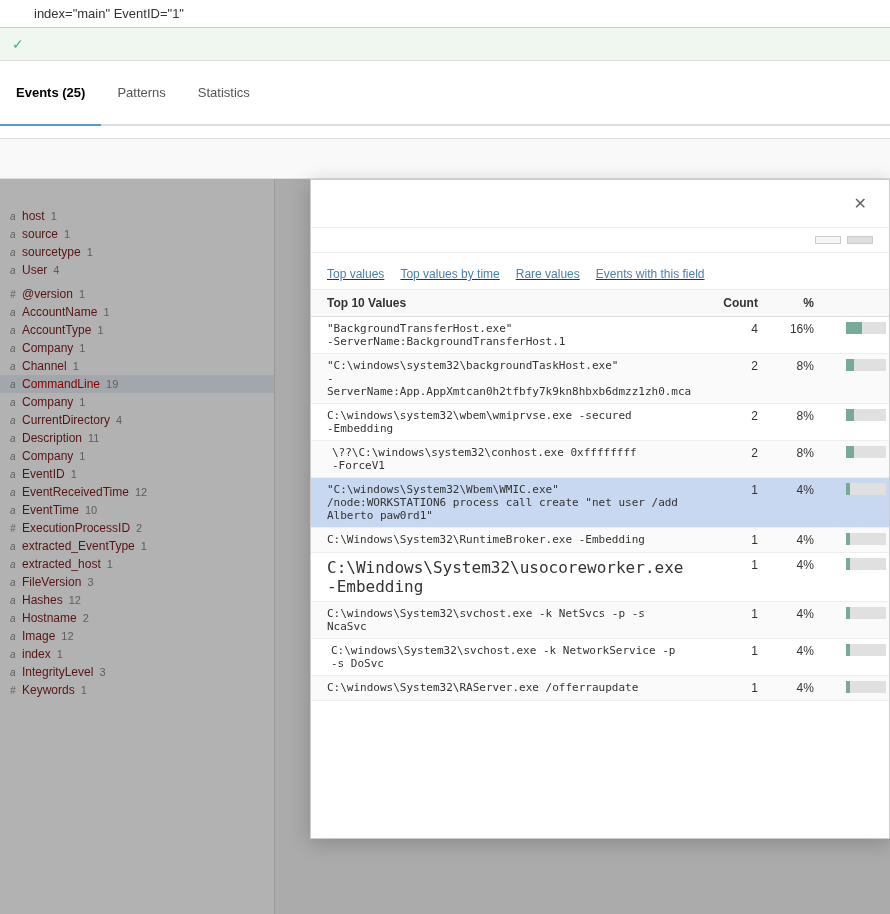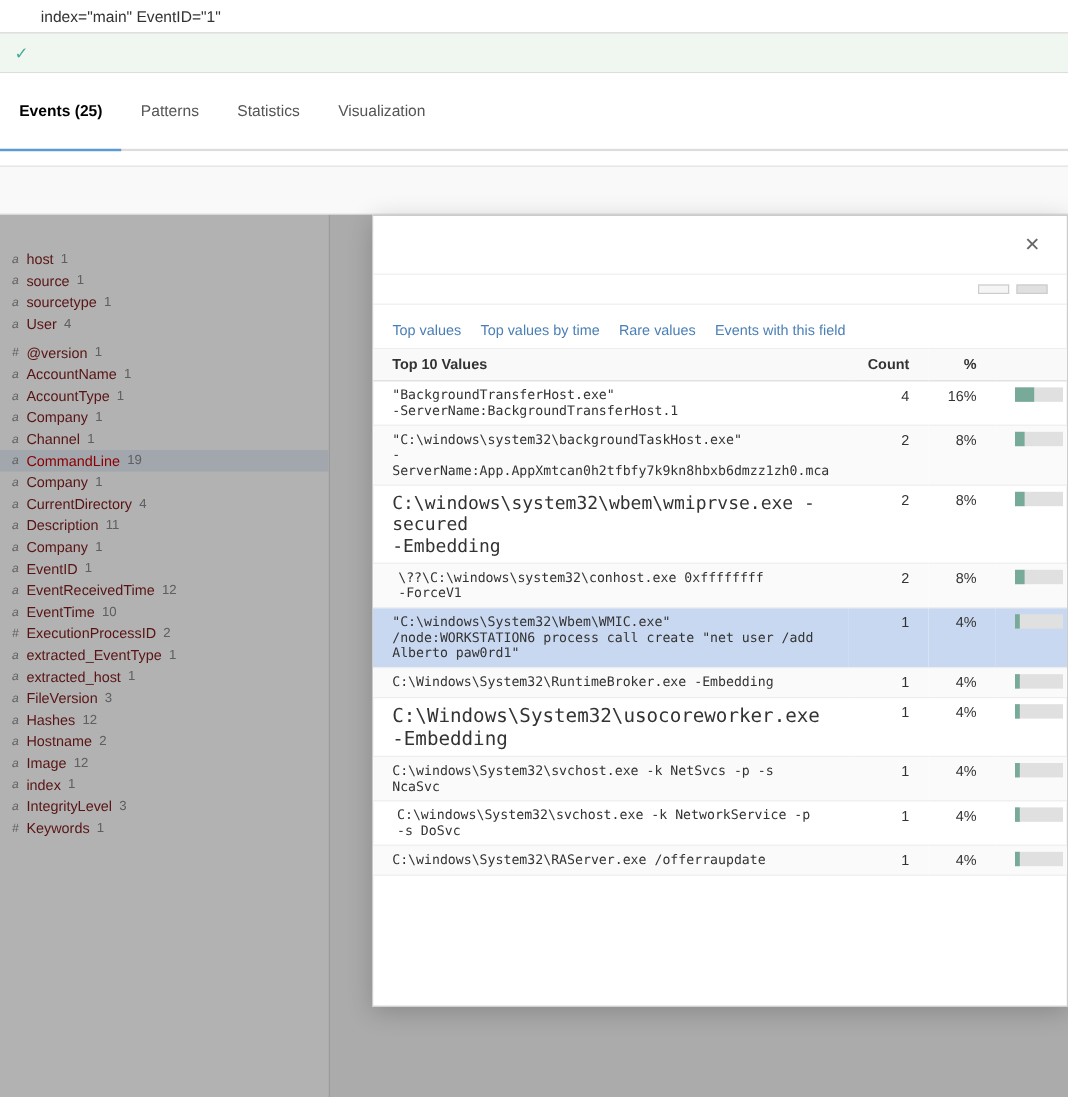--- a/index.html
+++ b/index.html
@@ -298,7 +298,6 @@
   <div class="tab active">Events (25)</div>
   <div class="tab">Patterns</div>
   <div class="tab">Statistics</div>
-  <div class="tab">Visualization</div>
 </div>
 
 <div class="toolbar">

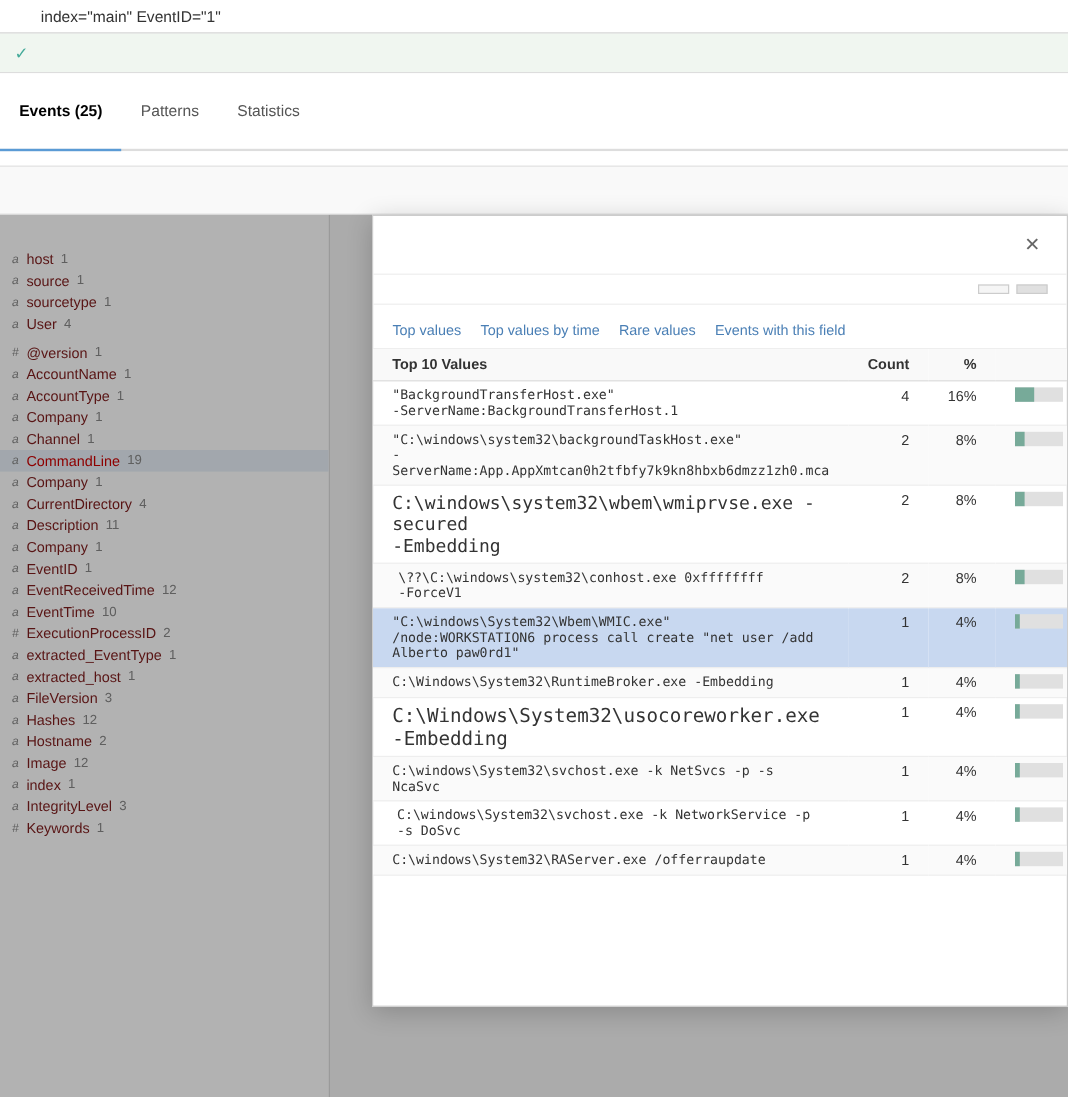--- a/index.html
+++ b/index.html
@@ -218,6 +218,7 @@
       display: flex;
       gap: 16px;
       flex-wrap: wrap;
+      text-decoration: underline;
     }
     .report-link {
       color: #4a7fb5;

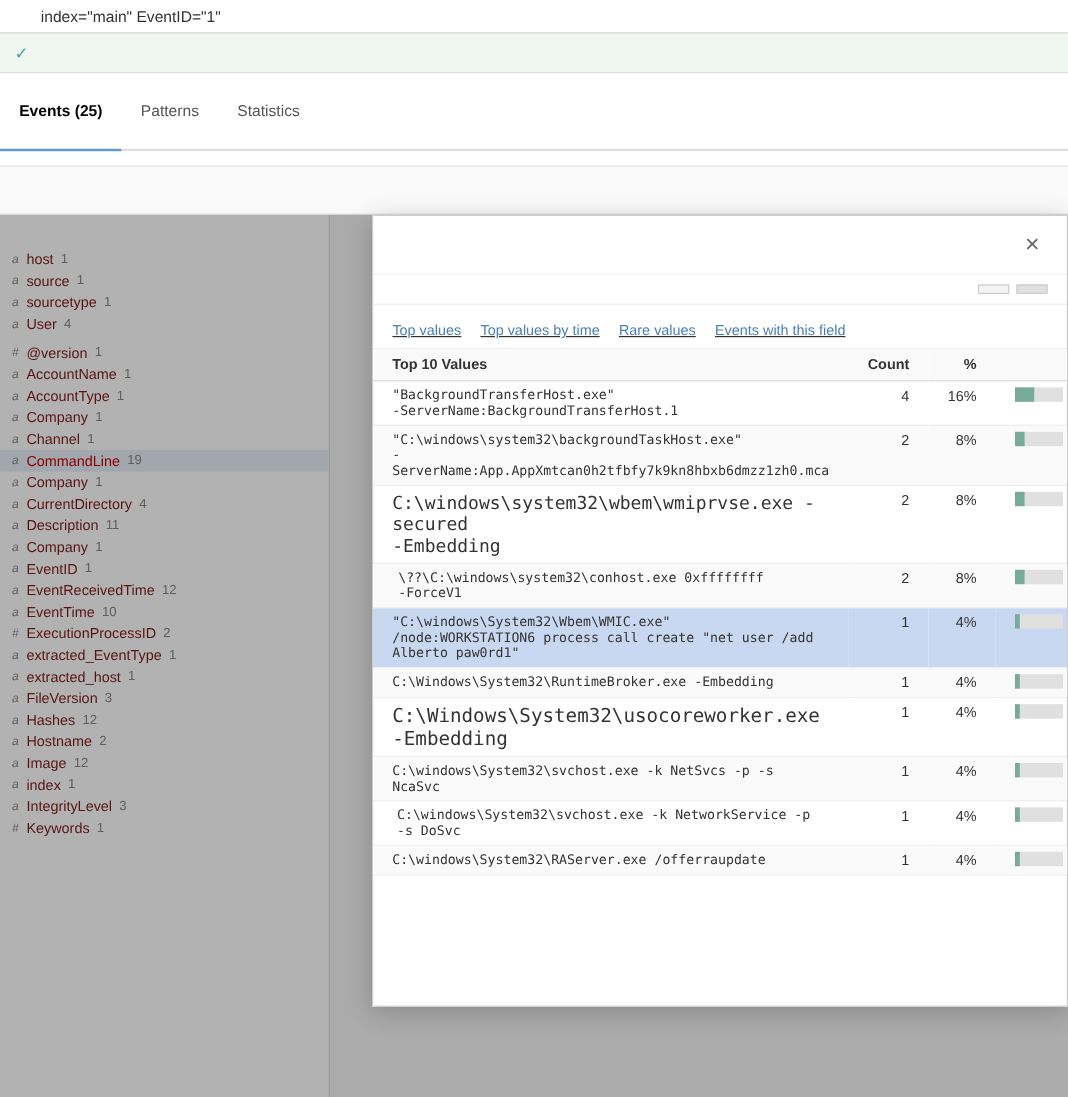--- a/index.html
+++ b/index.html
@@ -534,7 +534,7 @@
                 </td>
               </tr>
               <tr>
-                <td style="white-space: pre-wrap; font-family: monospace; font-size: 15px;">C:\windows\system32\wbem\wmiprvse.exe -secured
+                <td style="white-space: pre-wrap; font-family: monospace; font-size: 11px;">C:\windows\system32\wbem\wmiprvse.exe -secured
 -Embedding</td>
                 <td class="right">2</td>
                 <td class="right">8%</td>

